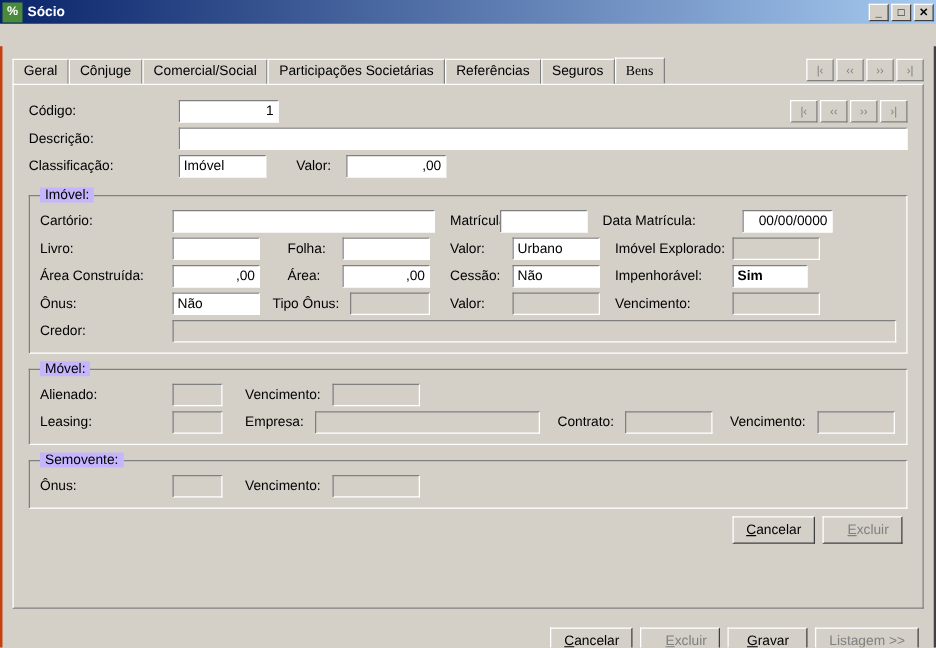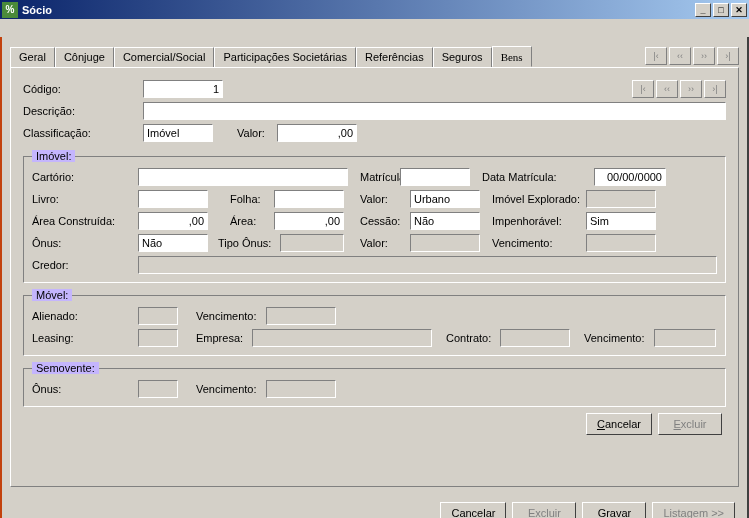--- a/index.html
+++ b/index.html
@@ -223,7 +223,7 @@
         <input class="input" style="width: 70px;" value="Não">
         <div style="width:12px"></div>
         <div style="width:94px">Impenhorável:</div>
-        <input class="input" style="width: 70px;" value="Sim">
+        <input class="input" style="width: 60px; font-weight: bold;" value="Sim">
       </div>
 
       <div class="row">

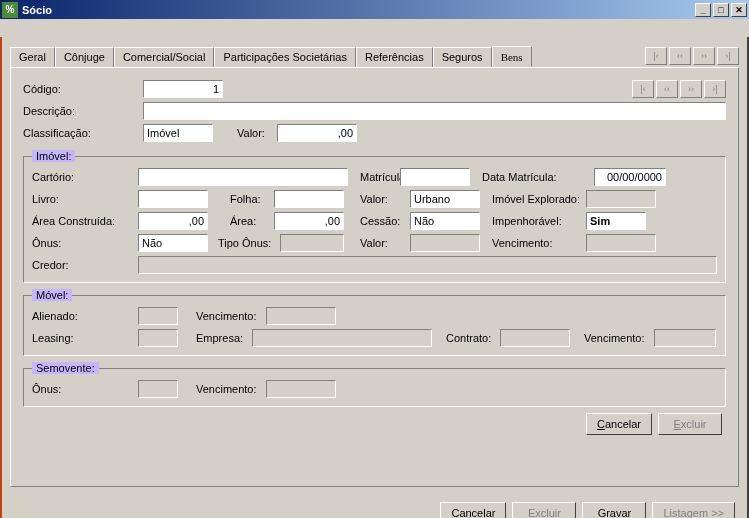--- a/index.html
+++ b/index.html
@@ -119,7 +119,7 @@
   font-size: 11px;
   cursor: pointer;
 }
-.btn.disabled { color: #808080; }
+.btn.disabled { color: #808080; text-align: right; }
 .inner-buttons { display:flex; gap:6px; justify-content:flex-end; margin-top:6px; padding-right:4px;}
 .footer-buttons { position:absolute; right:12px; bottom:10px; display:flex; gap:6px; }
 .underline { text-decoration: underline; }

